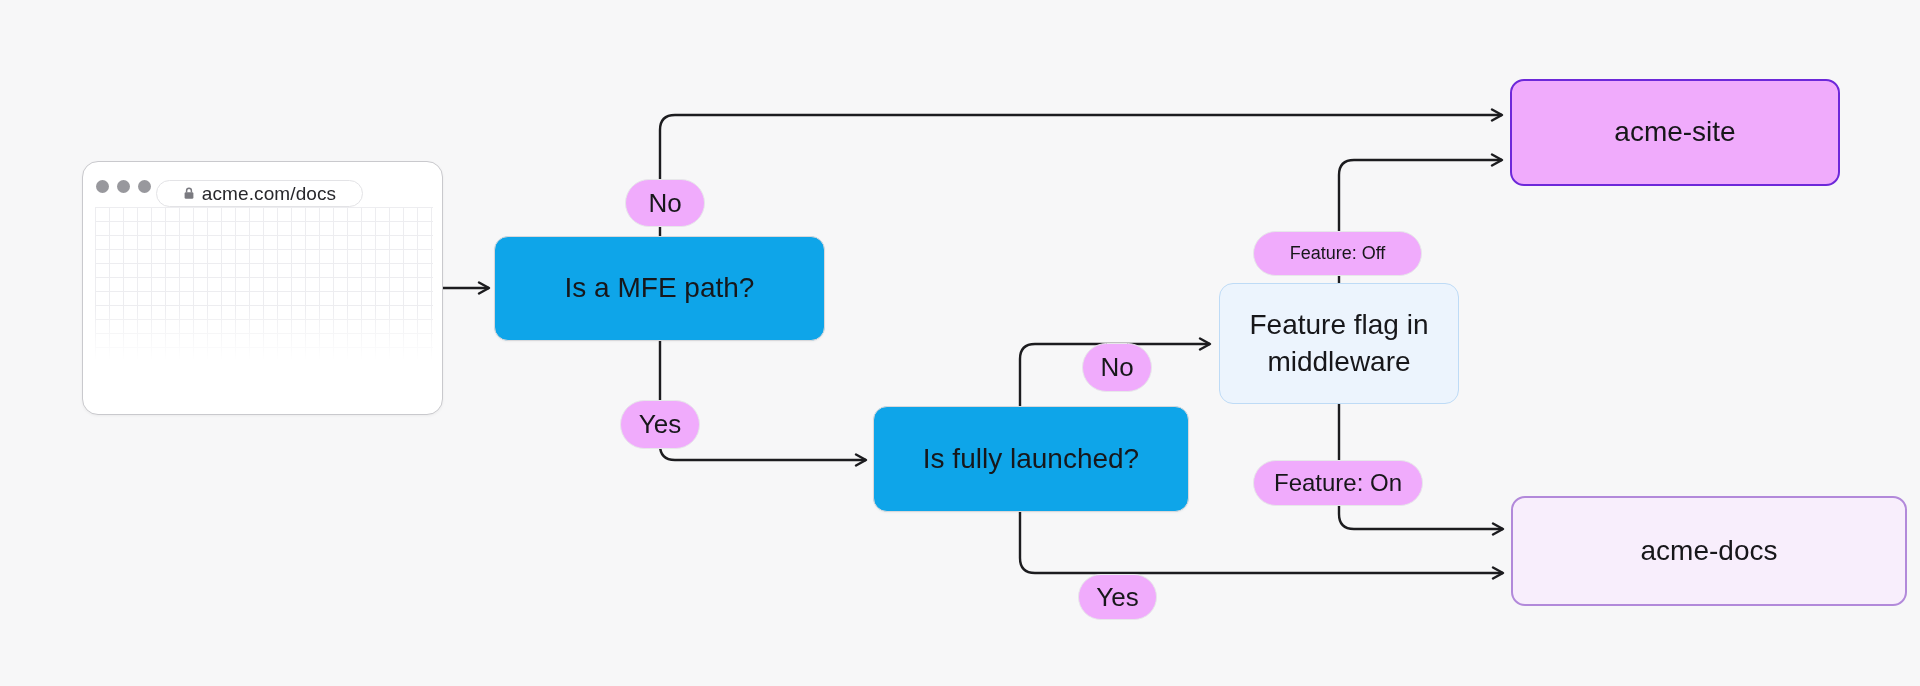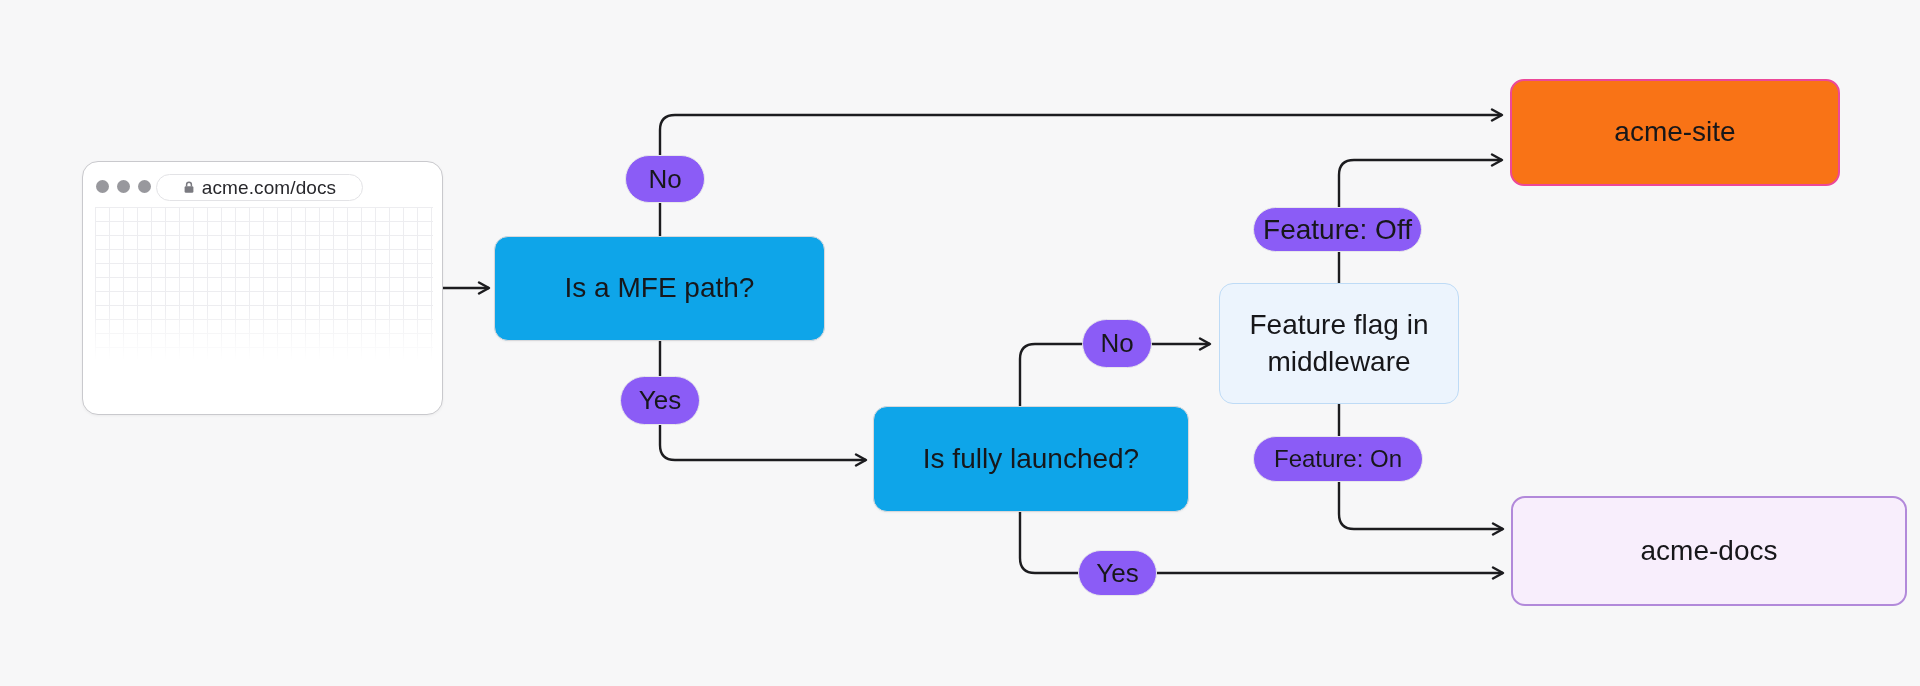--- a/index.html
+++ b/index.html
@@ -102,8 +102,8 @@
   }
   .node-site {
     left: 1510px; top: 79px; width: 330px; height: 107px;
-    background: #f97316;
-    border: 2px solid #ec4899;
+    background: #f0abfc;
+    border: 2px solid #6d28d9;
   }
   .node-docs {
     left: 1511px; top: 496px; width: 396px; height: 110px;

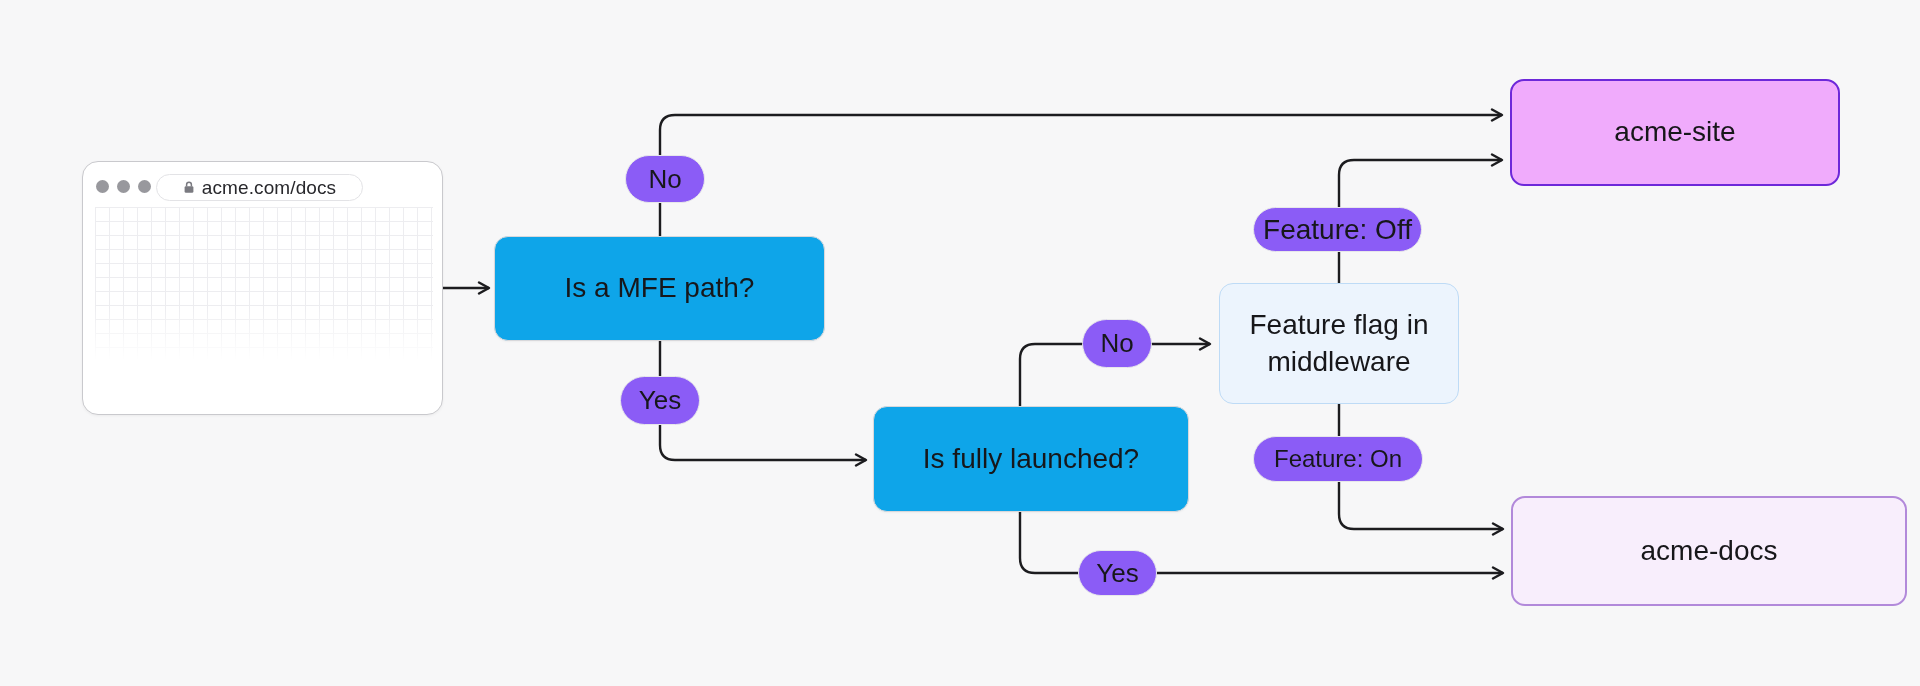--- a/index.html
+++ b/index.html
@@ -49,7 +49,7 @@
   }
   .url-pill {
     position: absolute;
-    left: 73px; top: 12px;
+    left: 73px; top: 18px;
     width: 207px; height: 27px;
     border: 1.5px solid #e3e3e6;
     border-radius: 999px;

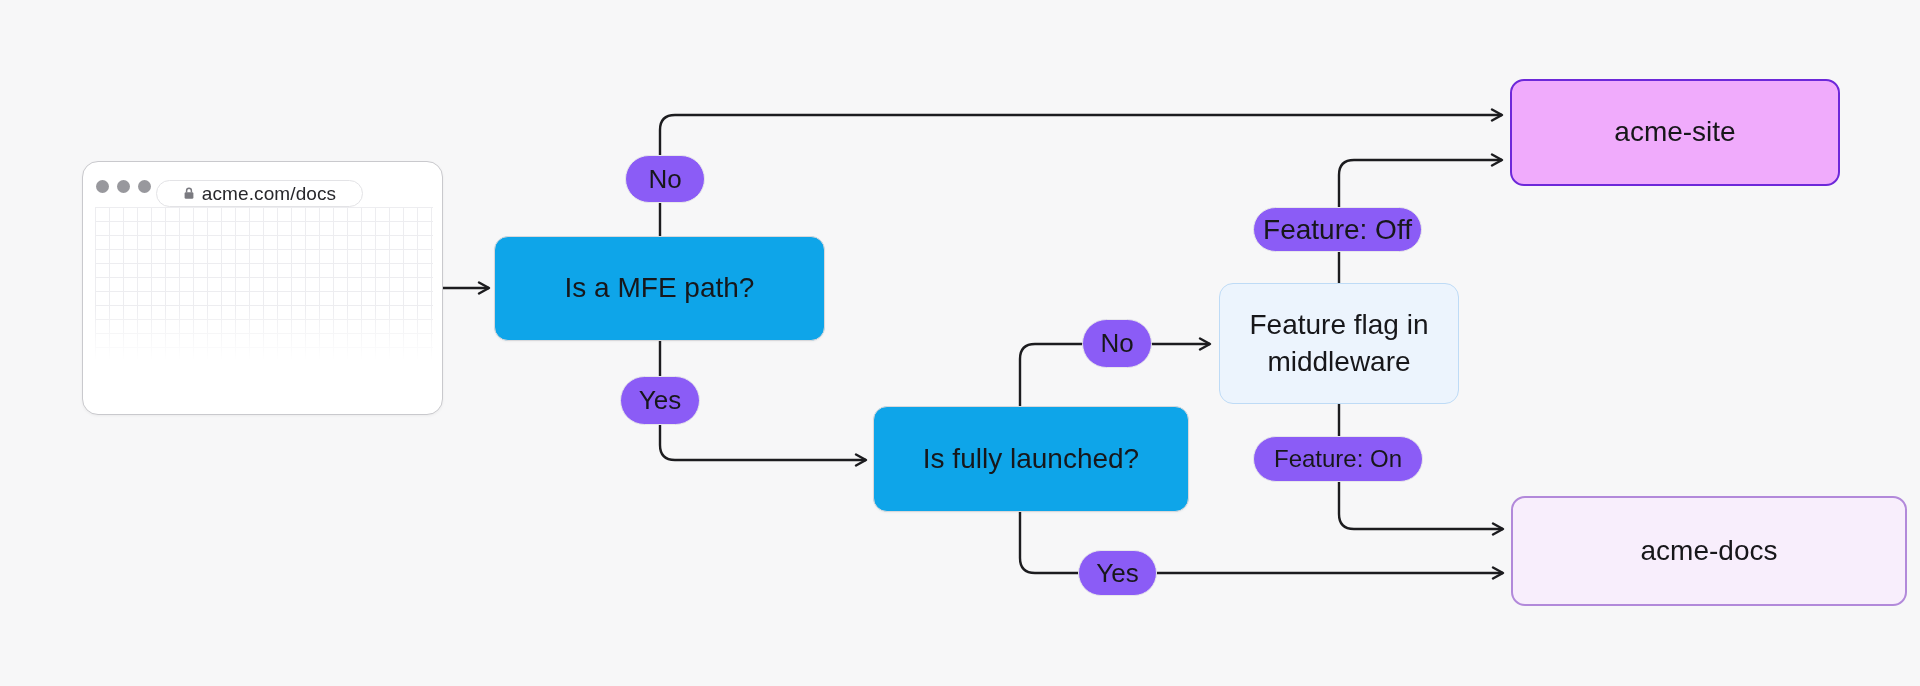--- a/index.html
+++ b/index.html
@@ -116,12 +116,13 @@
     position: absolute;
     display: flex; align-items: center; justify-content: center;
     box-sizing: border-box;
-    background: #8b5cf6;
+    background: #f0abfc;
     border: 1.5px solid #e7e7ea;
     border-radius: 999px;
     font-size: 26px;
     color: #17171a;
     white-space: nowrap;
+    margin-top: 24px;
   }
   .pill-no-1  { left: 625px;  top: 155px; width: 80px;  height: 48px; }
   .pill-yes-1 { left: 620px;  top: 376px; width: 80px;  height: 49px; }

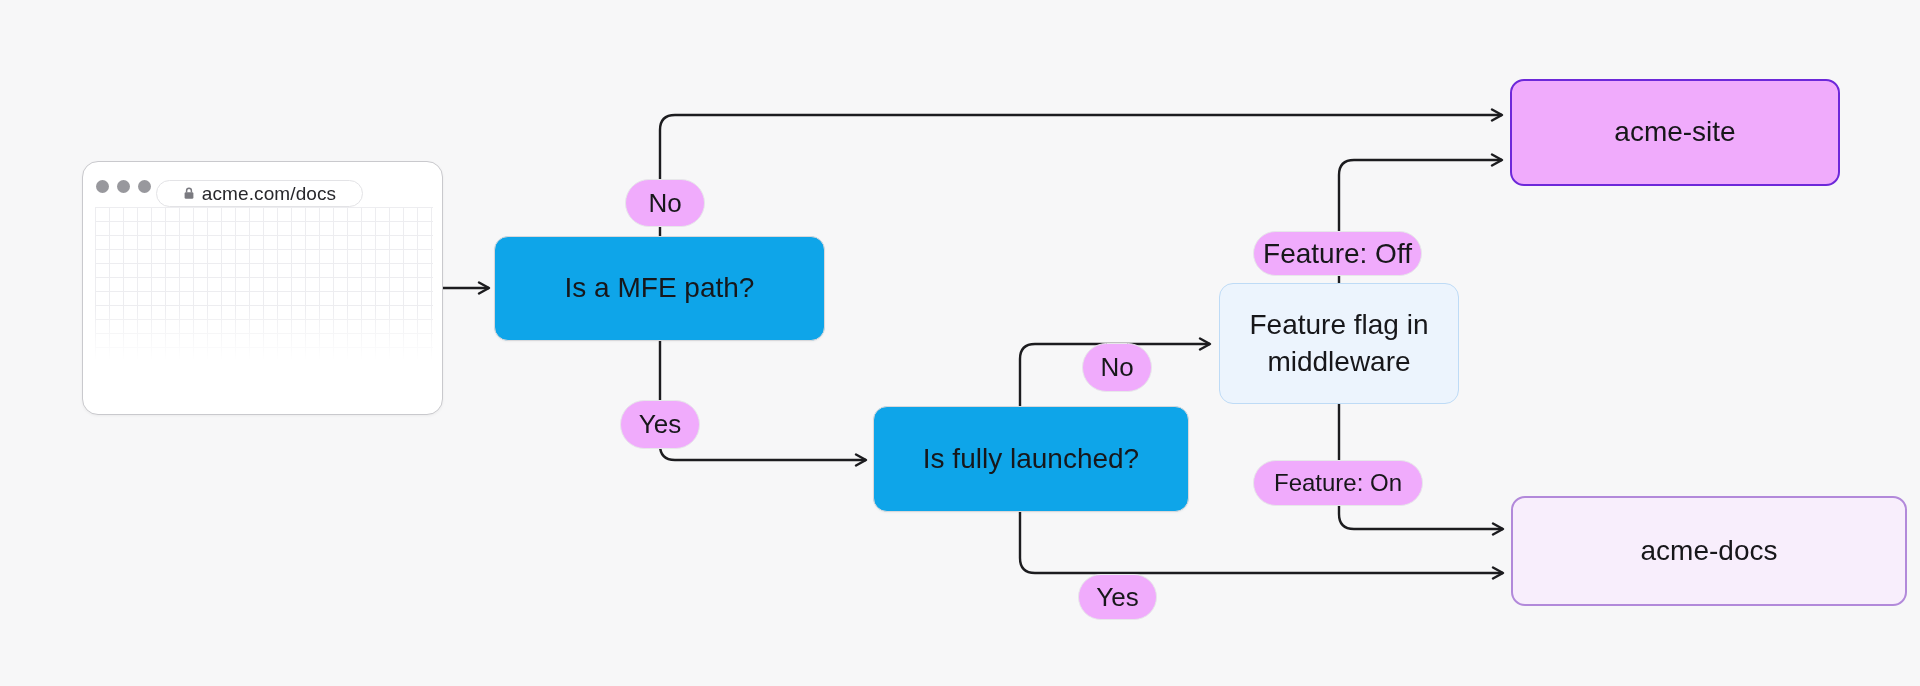--- a/index.html
+++ b/index.html
@@ -128,7 +128,7 @@
   .pill-yes-1 { left: 620px;  top: 376px; width: 80px;  height: 49px; }
   .pill-no-2  { left: 1082px; top: 319px; width: 70px;  height: 49px; }
   .pill-yes-2 { left: 1078px; top: 550px; width: 79px;  height: 46px; }
-  .pill-off   { left: 1253px; top: 207px; width: 169px; height: 45px; font-size: 28px; }
+  .pill-off   { left: 1253px; top: 207px; width: 169px; height: 45px; font-size: 18px; }
   .pill-on    { left: 1253px; top: 436px; width: 170px; height: 46px; font-size: 24px; }
 </style>
 </head>

